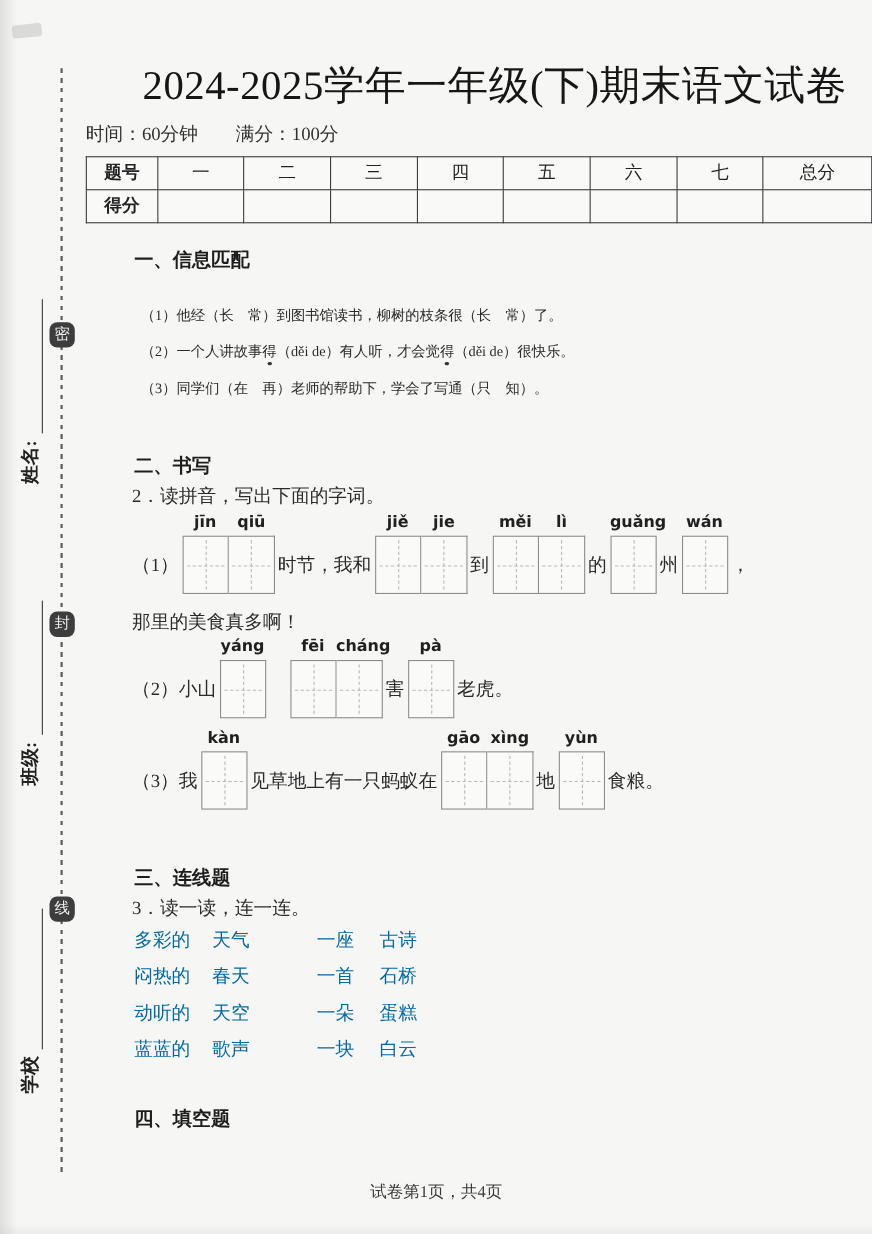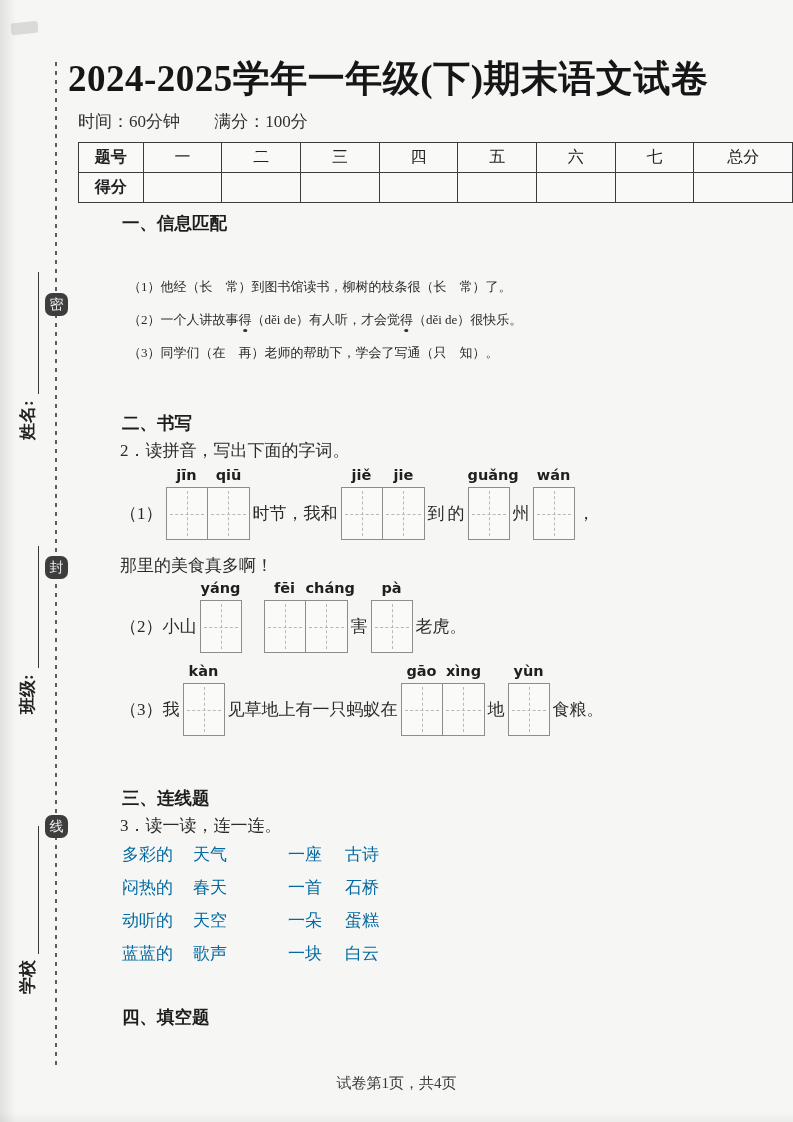--- a/index.html
+++ b/index.html
@@ -38,8 +38,8 @@
   .seal-field .f-blank{flex:1;margin-left:6px;border-bottom:1.4px solid #3a3a3a;height:18px;}
   
   .title{
-    position:absolute;left:68px;top:56px;width:690px;margin:0;
-    text-align:left;font-size:37px;line-height:46px;font-weight:700;
+    position:absolute;left:80px;top:56px;width:690px;margin:0;
+    text-align:right;font-size:37px;line-height:46px;font-weight:400;
     letter-spacing:0.5px;color:#161616;
   }
   .meta{

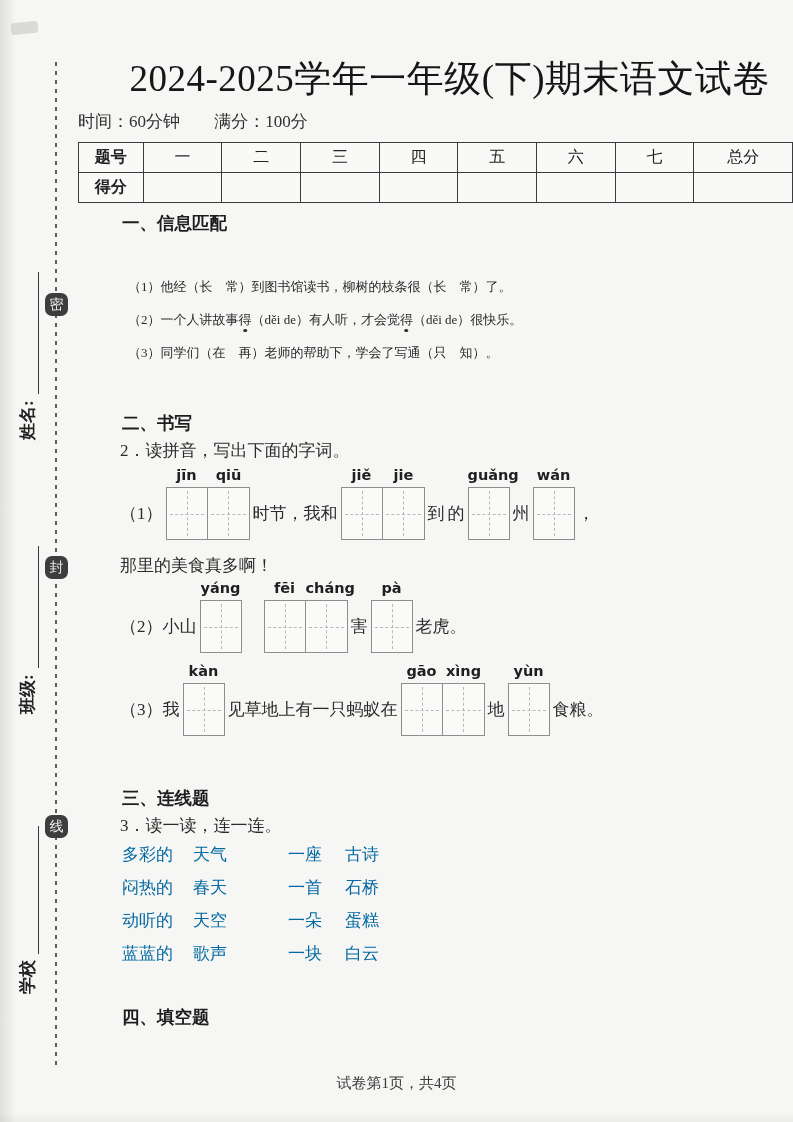--- a/index.html
+++ b/index.html
@@ -177,7 +177,7 @@
       </table>
   </div>
 
-  <div class="sec-heading" style="top:211px">一、信息匹配</div>
+  <div class="sec-heading" style="top:224px">一、信息匹配</div>
   <div class="sec1-items" id="sec1-items">
       <div class="line"><span>（1）他经（长　常）到图书馆读书，柳树的枝条很（长　常）了。</span></div>
       <div class="line"><span>（2）一个人讲故事</span><span class="dot">得</span><span>（děi de）有人听，才会觉</span><span class="dot">得</span><span>（děi de）很快乐。</span></div>

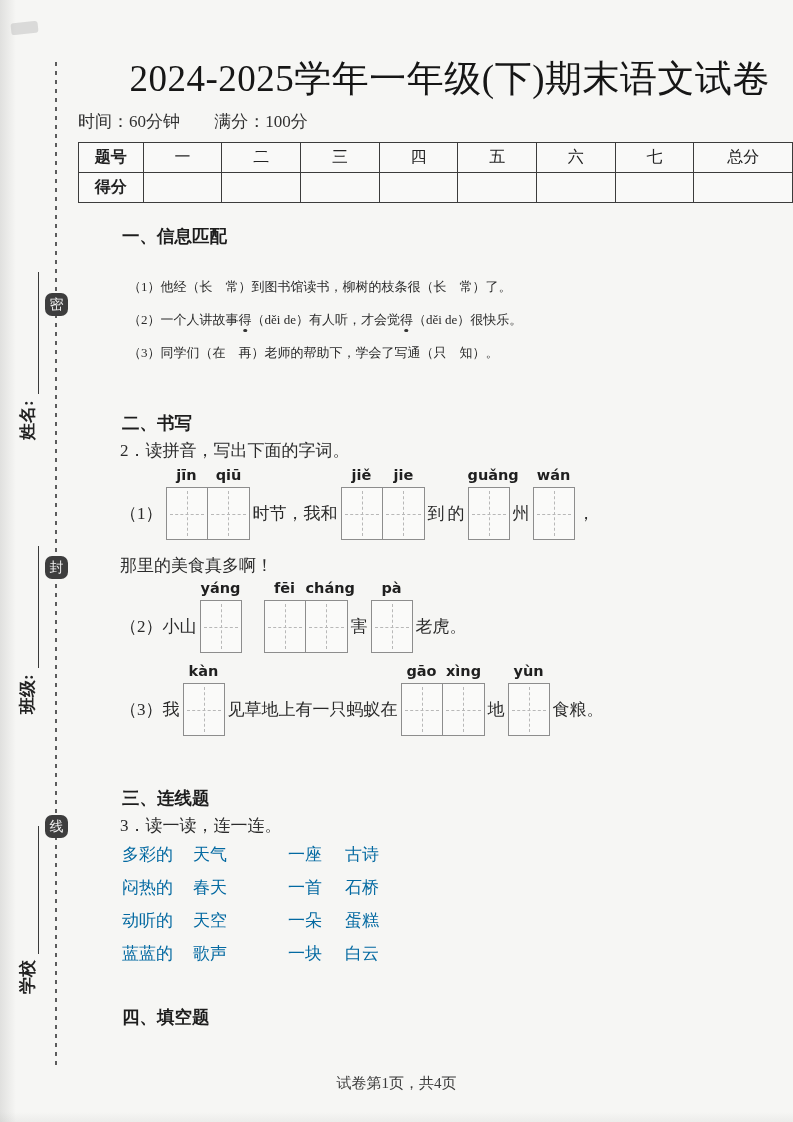--- a/index.html
+++ b/index.html
@@ -211,6 +211,16 @@
           </div>
         </div>
         <span class="t">到</span>
+        <div class="box-group">
+          <div class="pinyin-row">
+            <span class="pinyin">měi</span>
+            <span class="pinyin">lì</span>
+          </div>
+          <div class="cells">
+            <div class="cell"></div>
+            <div class="cell"></div>
+          </div>
+        </div>
         <span class="t">的</span>
         <div class="box-group">
           <div class="pinyin-row">

